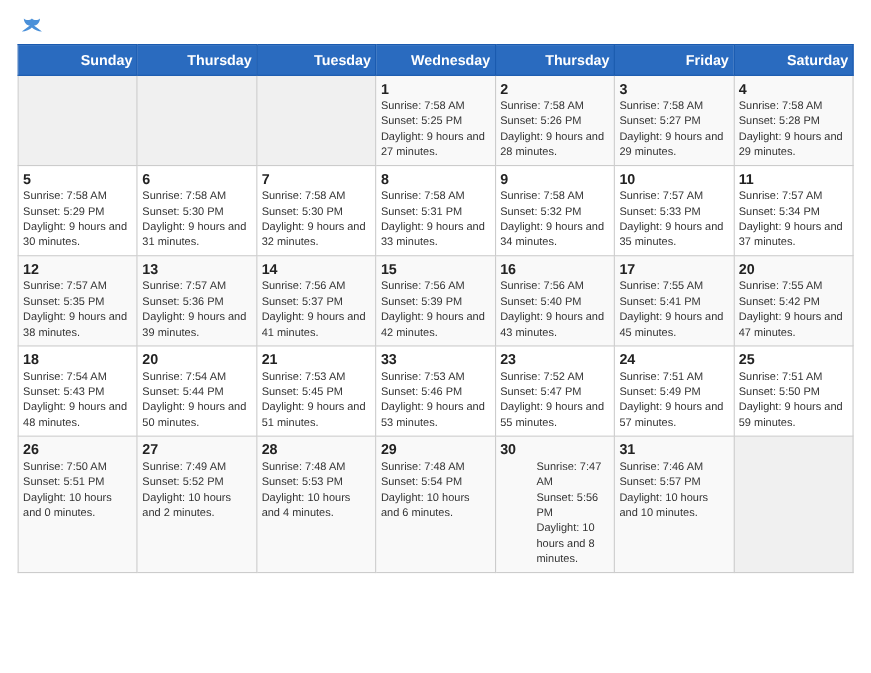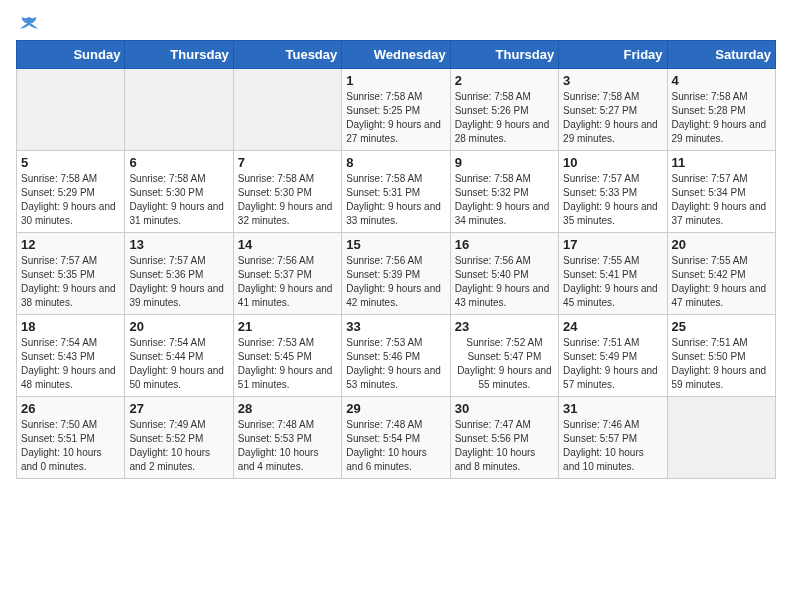--- a/index.html
+++ b/index.html
@@ -260,7 +260,7 @@
         </td>
         <td>
           <span class="day-num">23</span>
-          <div class="day-info" style="white-space: pre-line; text-align: center;">Sunrise: 7:52 AM
+          <div class="day-info" style="white-space: pre-line;">Sunrise: 7:52 AM
 Sunset: 5:47 PM
 Daylight: 9 hours and 55 minutes.</div>
         </td>

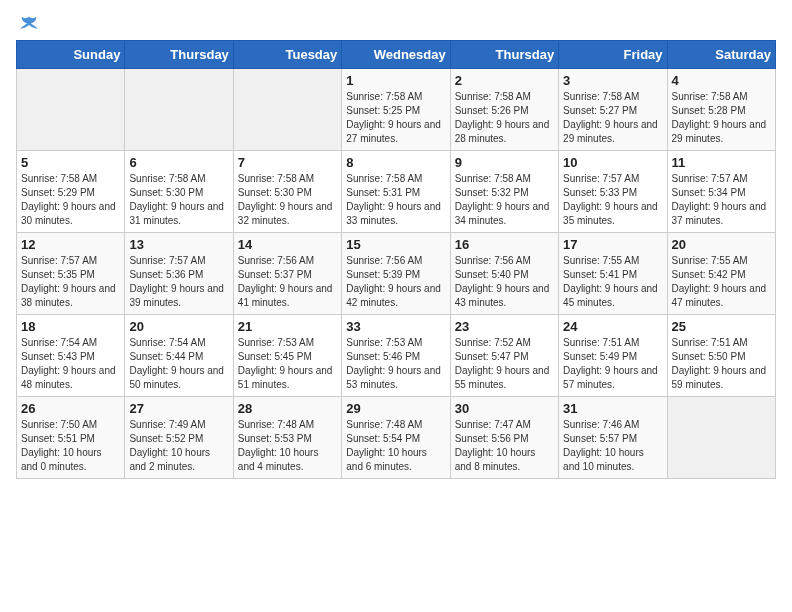--- a/index.html
+++ b/index.html
@@ -304,7 +304,7 @@
         </td>
         <td>
           <span class="day-num">30</span>
-          <div class="day-info" style="white-space: pre-line;">Sunrise: 7:47 AM
+          <div class="day-info" style="white-space: pre-line; margin-left: 33px;">Sunrise: 7:47 AM
 Sunset: 5:56 PM
 Daylight: 10 hours and 8 minutes.</div>
         </td>

